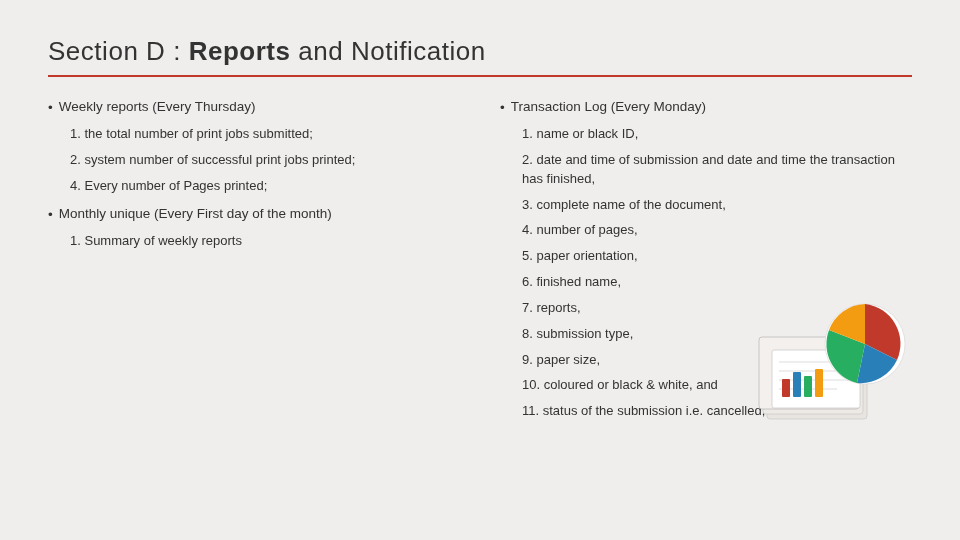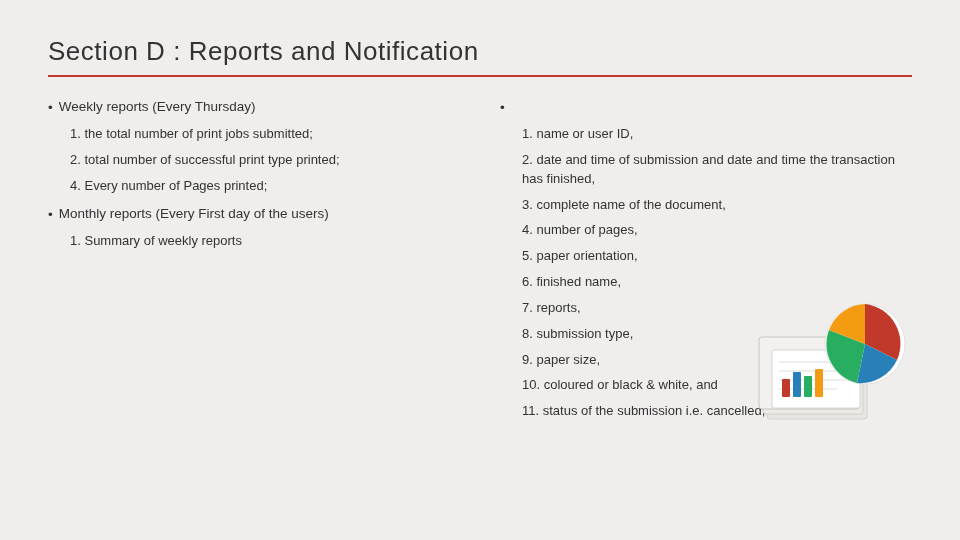--- a/index.html
+++ b/index.html
@@ -27,7 +27,7 @@
       letter-spacing: 0.02em;
     }
     .title strong {
-      font-weight: 400;
+      font-weight: 700;
     }
     .divider {
       height: 2px;

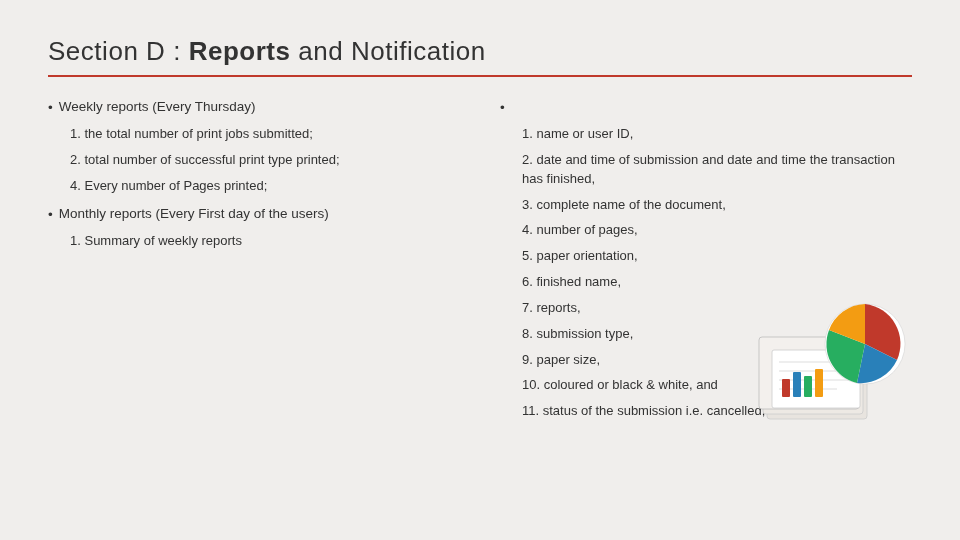--- a/index.html
+++ b/index.html
@@ -109,6 +109,7 @@
     <div class="col right-col">
       <div class="bullet-main">
         <span class="bullet-dot">•</span>
+        <span>Transaction Log (Every Monday)</span>
       </div>
       <div class="sub-list">
         <div class="sub-item">1. <span>name or user ID,</span></div>

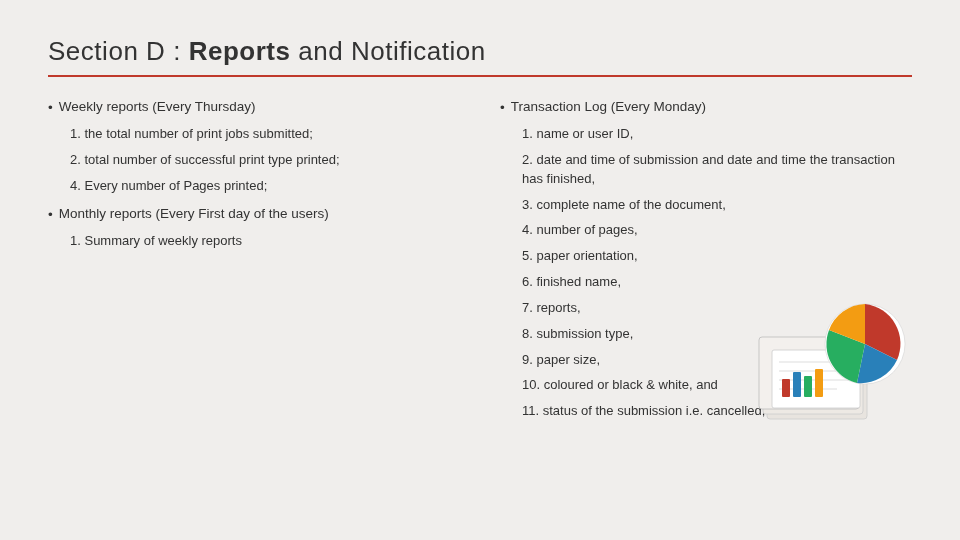--- a/index.html
+++ b/index.html
@@ -112,7 +112,7 @@
         <span>Transaction Log (Every Monday)</span>
       </div>
       <div class="sub-list">
-        <div class="sub-item">1. <span>name or user ID,</span></div>
+        <div class="sub-item">1. <span>name or black ID,</span></div>
         <div class="sub-item">2. <span>date and time of submission and date and time the transaction has finished,</span></div>
         <div class="sub-item">3. <span>complete name of the document,</span></div>
         <div class="sub-item">4. <span>number of pages,</span></div>

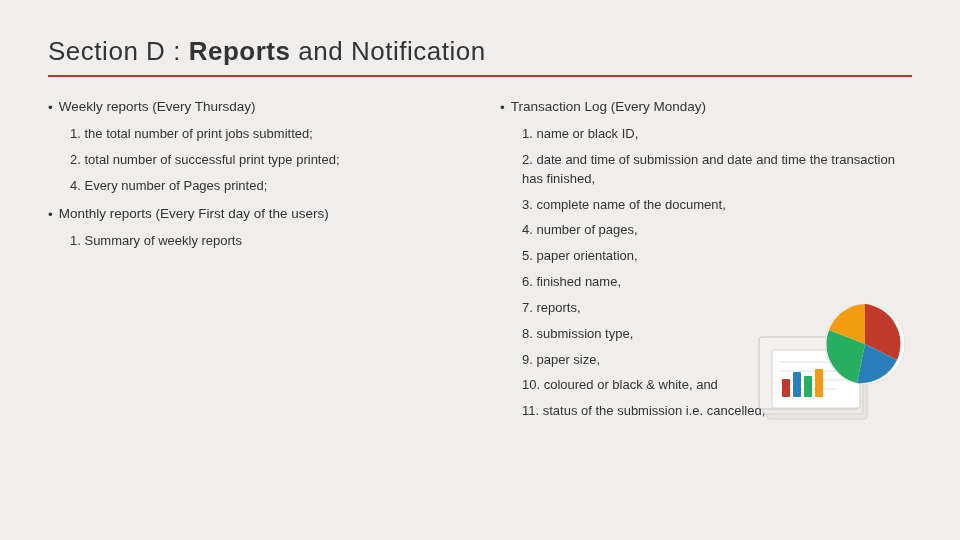--- a/index.html
+++ b/index.html
@@ -94,7 +94,7 @@
       </div>
       <div class="sub-list">
         <div class="sub-item">1. <span>the total number of print jobs submitted;</span></div>
-        <div class="sub-item">2. <span>total number of successful print type printed;</span></div>
+        <div class="sub-item">2. <span>system number of successful print jobs printed;</span></div>
         <div class="sub-item">4. <span>Every number of Pages printed;</span></div>
       </div>
       <div class="bullet-main">

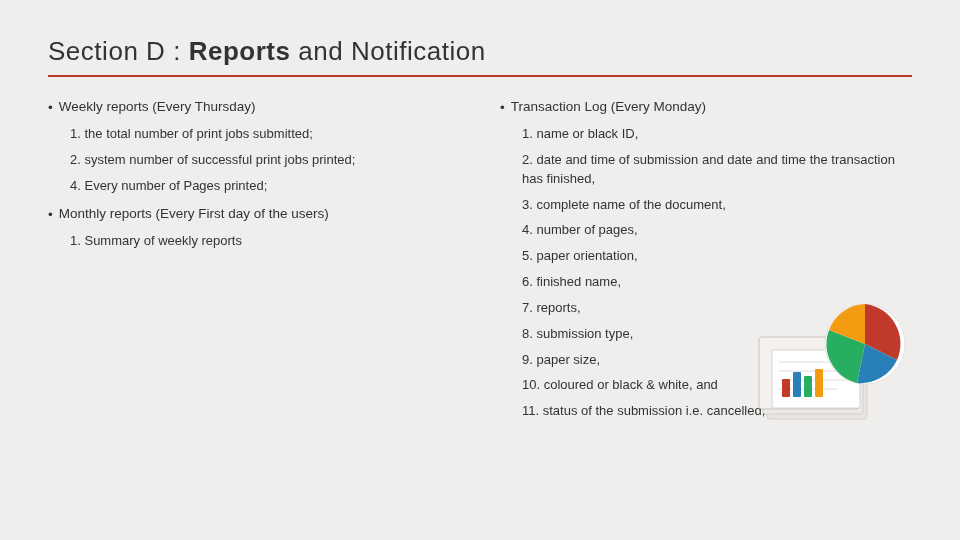--- a/index.html
+++ b/index.html
@@ -99,7 +99,7 @@
       </div>
       <div class="bullet-main">
         <span class="bullet-dot">•</span>
-        <span>Monthly reports (Every First day of the users)</span>
+        <span>Monthly unique (Every First day of the month)</span>
       </div>
       <div class="sub-list">
         <div class="sub-item">1. <span>Summary of weekly reports</span></div>

